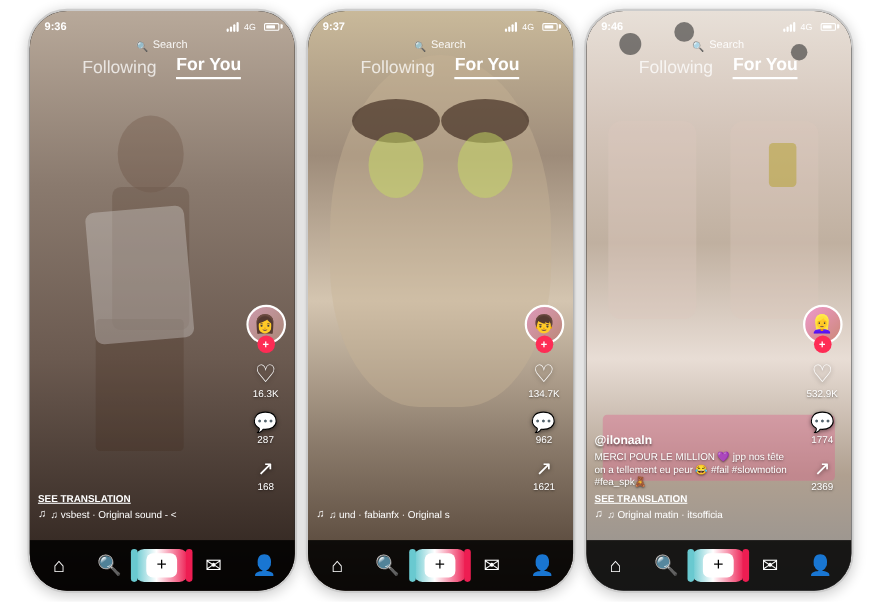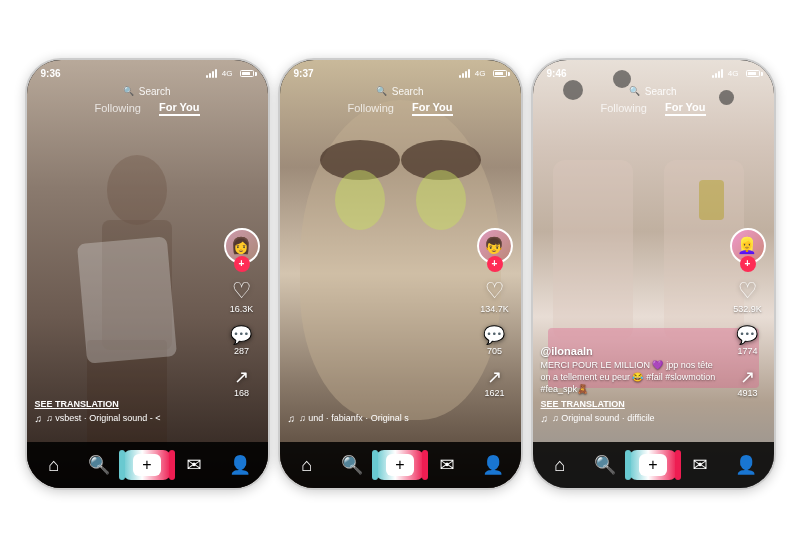--- a/index.html
+++ b/index.html
@@ -21,7 +21,7 @@
     }
     .phone {
       width: 245px;
-      height: 432px;
+      height: 531px;
       border-radius: 36px;
       border: 2px solid #ccc;
       overflow: hidden;

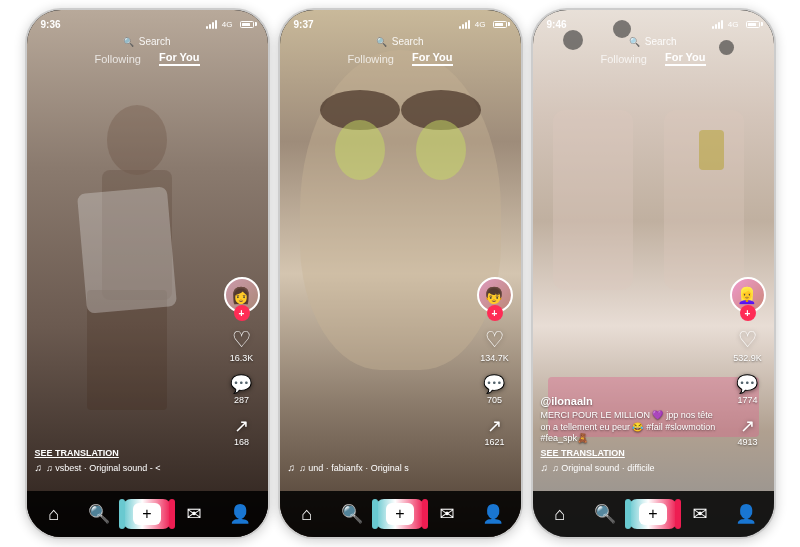--- a/index.html
+++ b/index.html
@@ -141,7 +141,7 @@
     }
     .nav-tab {
       color: rgba(255,255,255,0.75);
-      font-size: 11px;
+      font-size: 16px;
       font-weight: 400;
       cursor: pointer;
     }

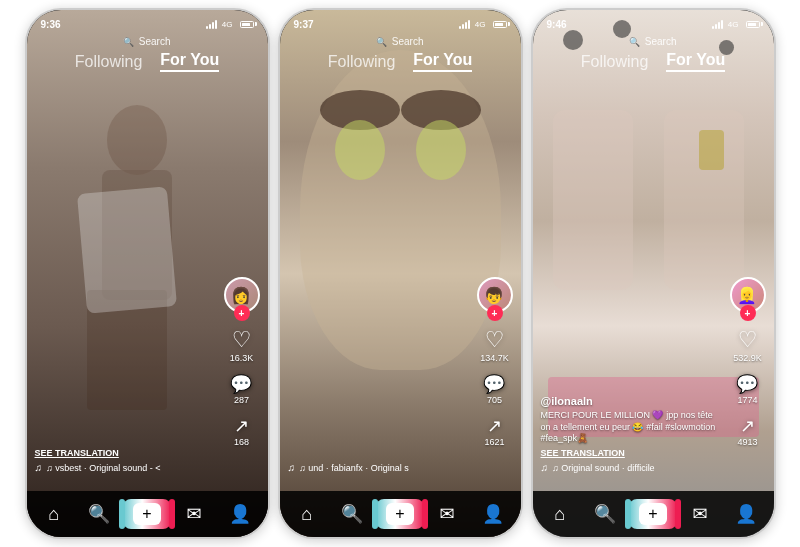--- a/index.html
+++ b/index.html
@@ -471,7 +471,7 @@
         </div>
         <div class="control-item">
           <span class="control-icon" style="font-size:18px">💬</span>
-          <span class="control-count">705</span>
+          <span class="control-count">962</span>
         </div>
         <div class="control-item">
           <span class="control-icon" style="font-size:18px">↗</span>

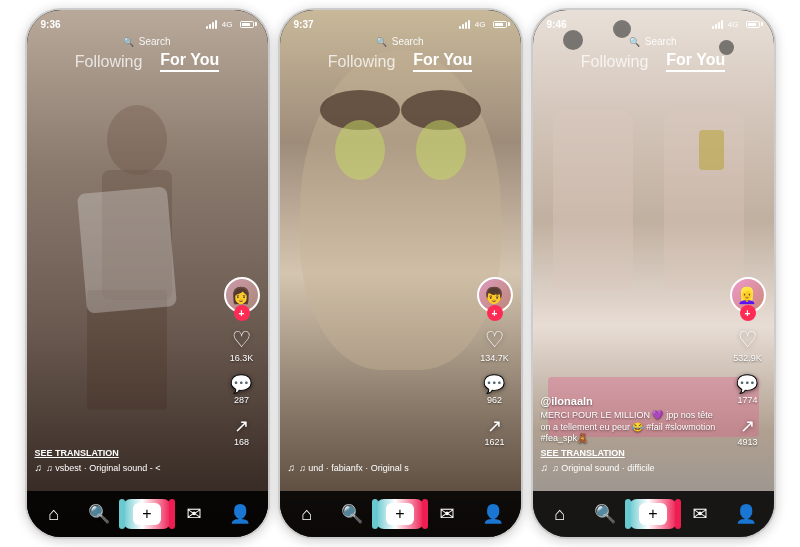--- a/index.html
+++ b/index.html
@@ -568,7 +568,7 @@
         </div>
         <div class="control-item">
           <span class="control-icon" style="font-size:18px">↗</span>
-          <span class="control-count">4913</span>
+          <span class="control-count">2369</span>
         </div>
       </div>
 

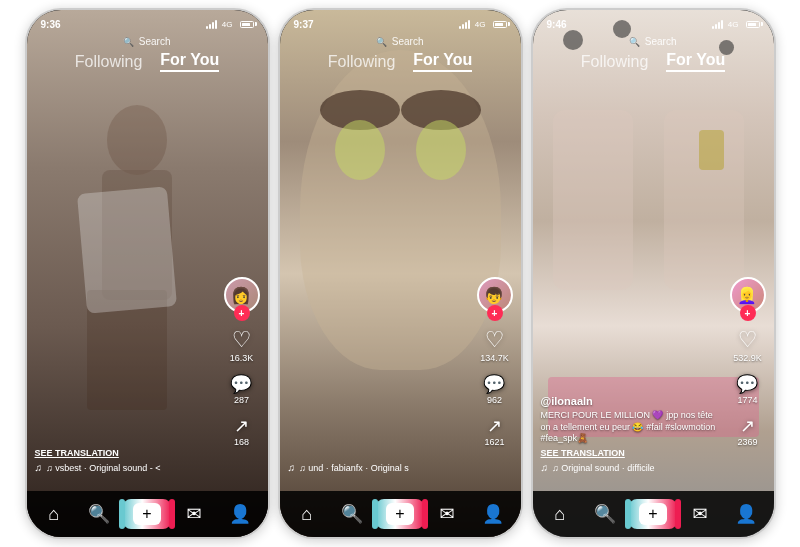--- a/index.html
+++ b/index.html
@@ -580,7 +580,7 @@
         <span class="see-translation">SEE TRANSLATION</span>
         <div class="sound-info">
           <span class="music-note">♫</span>
-          <span>♫  Original sound · difficile</span>
+          <span>♫  Original matin · itsofficia</span>
         </div>
       </div>
 

